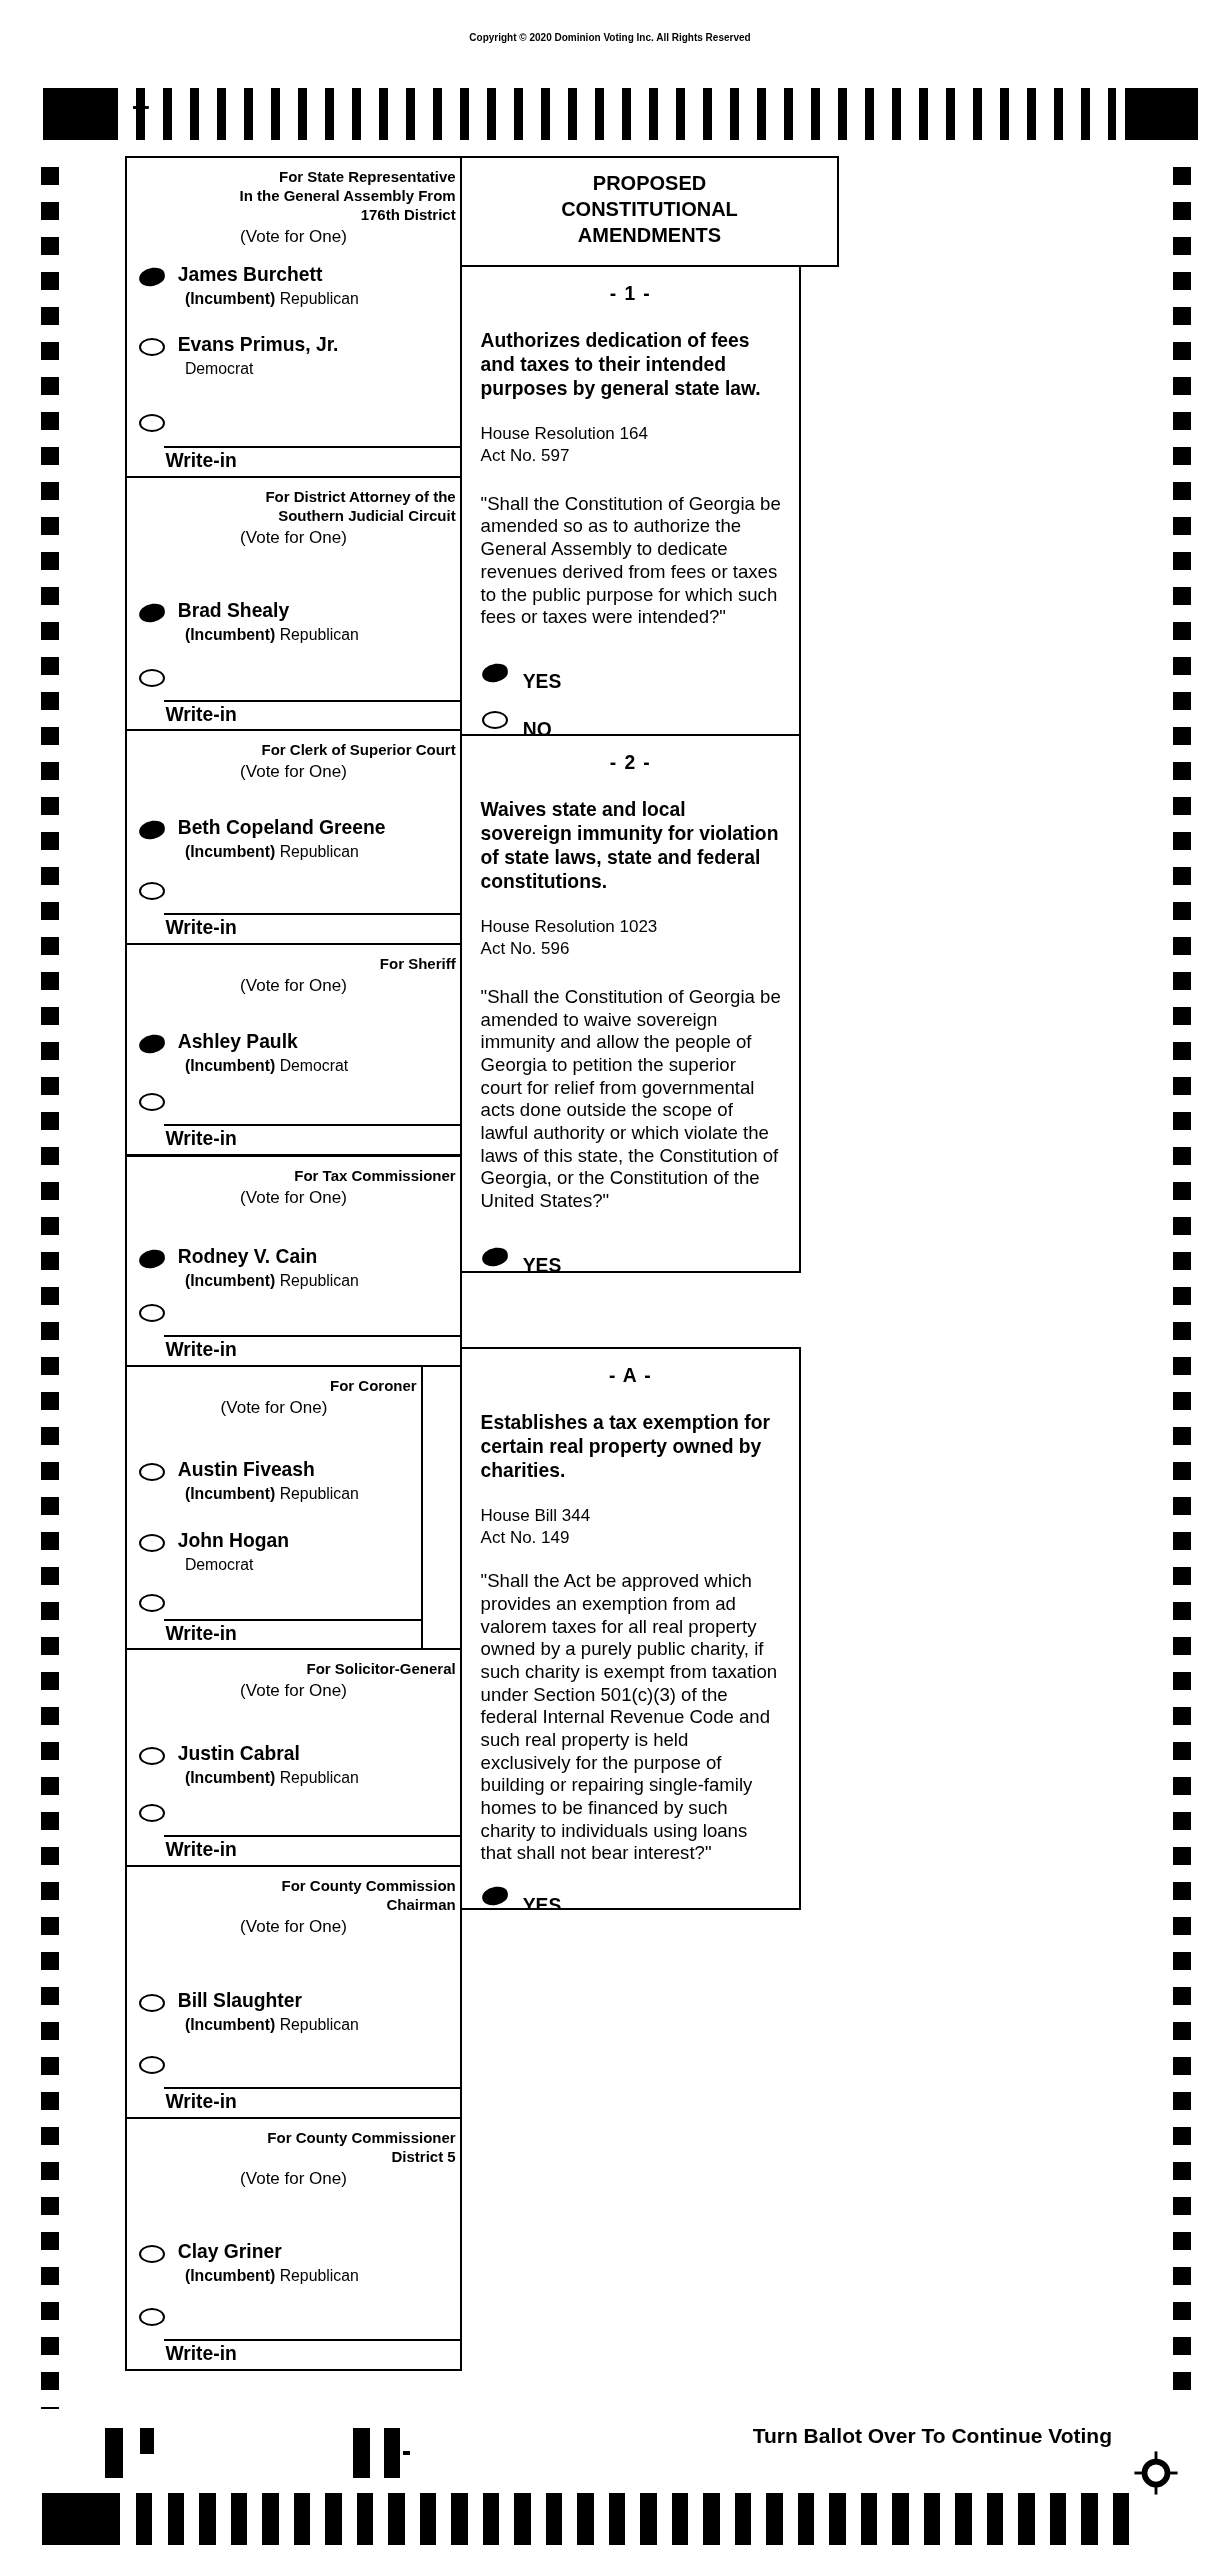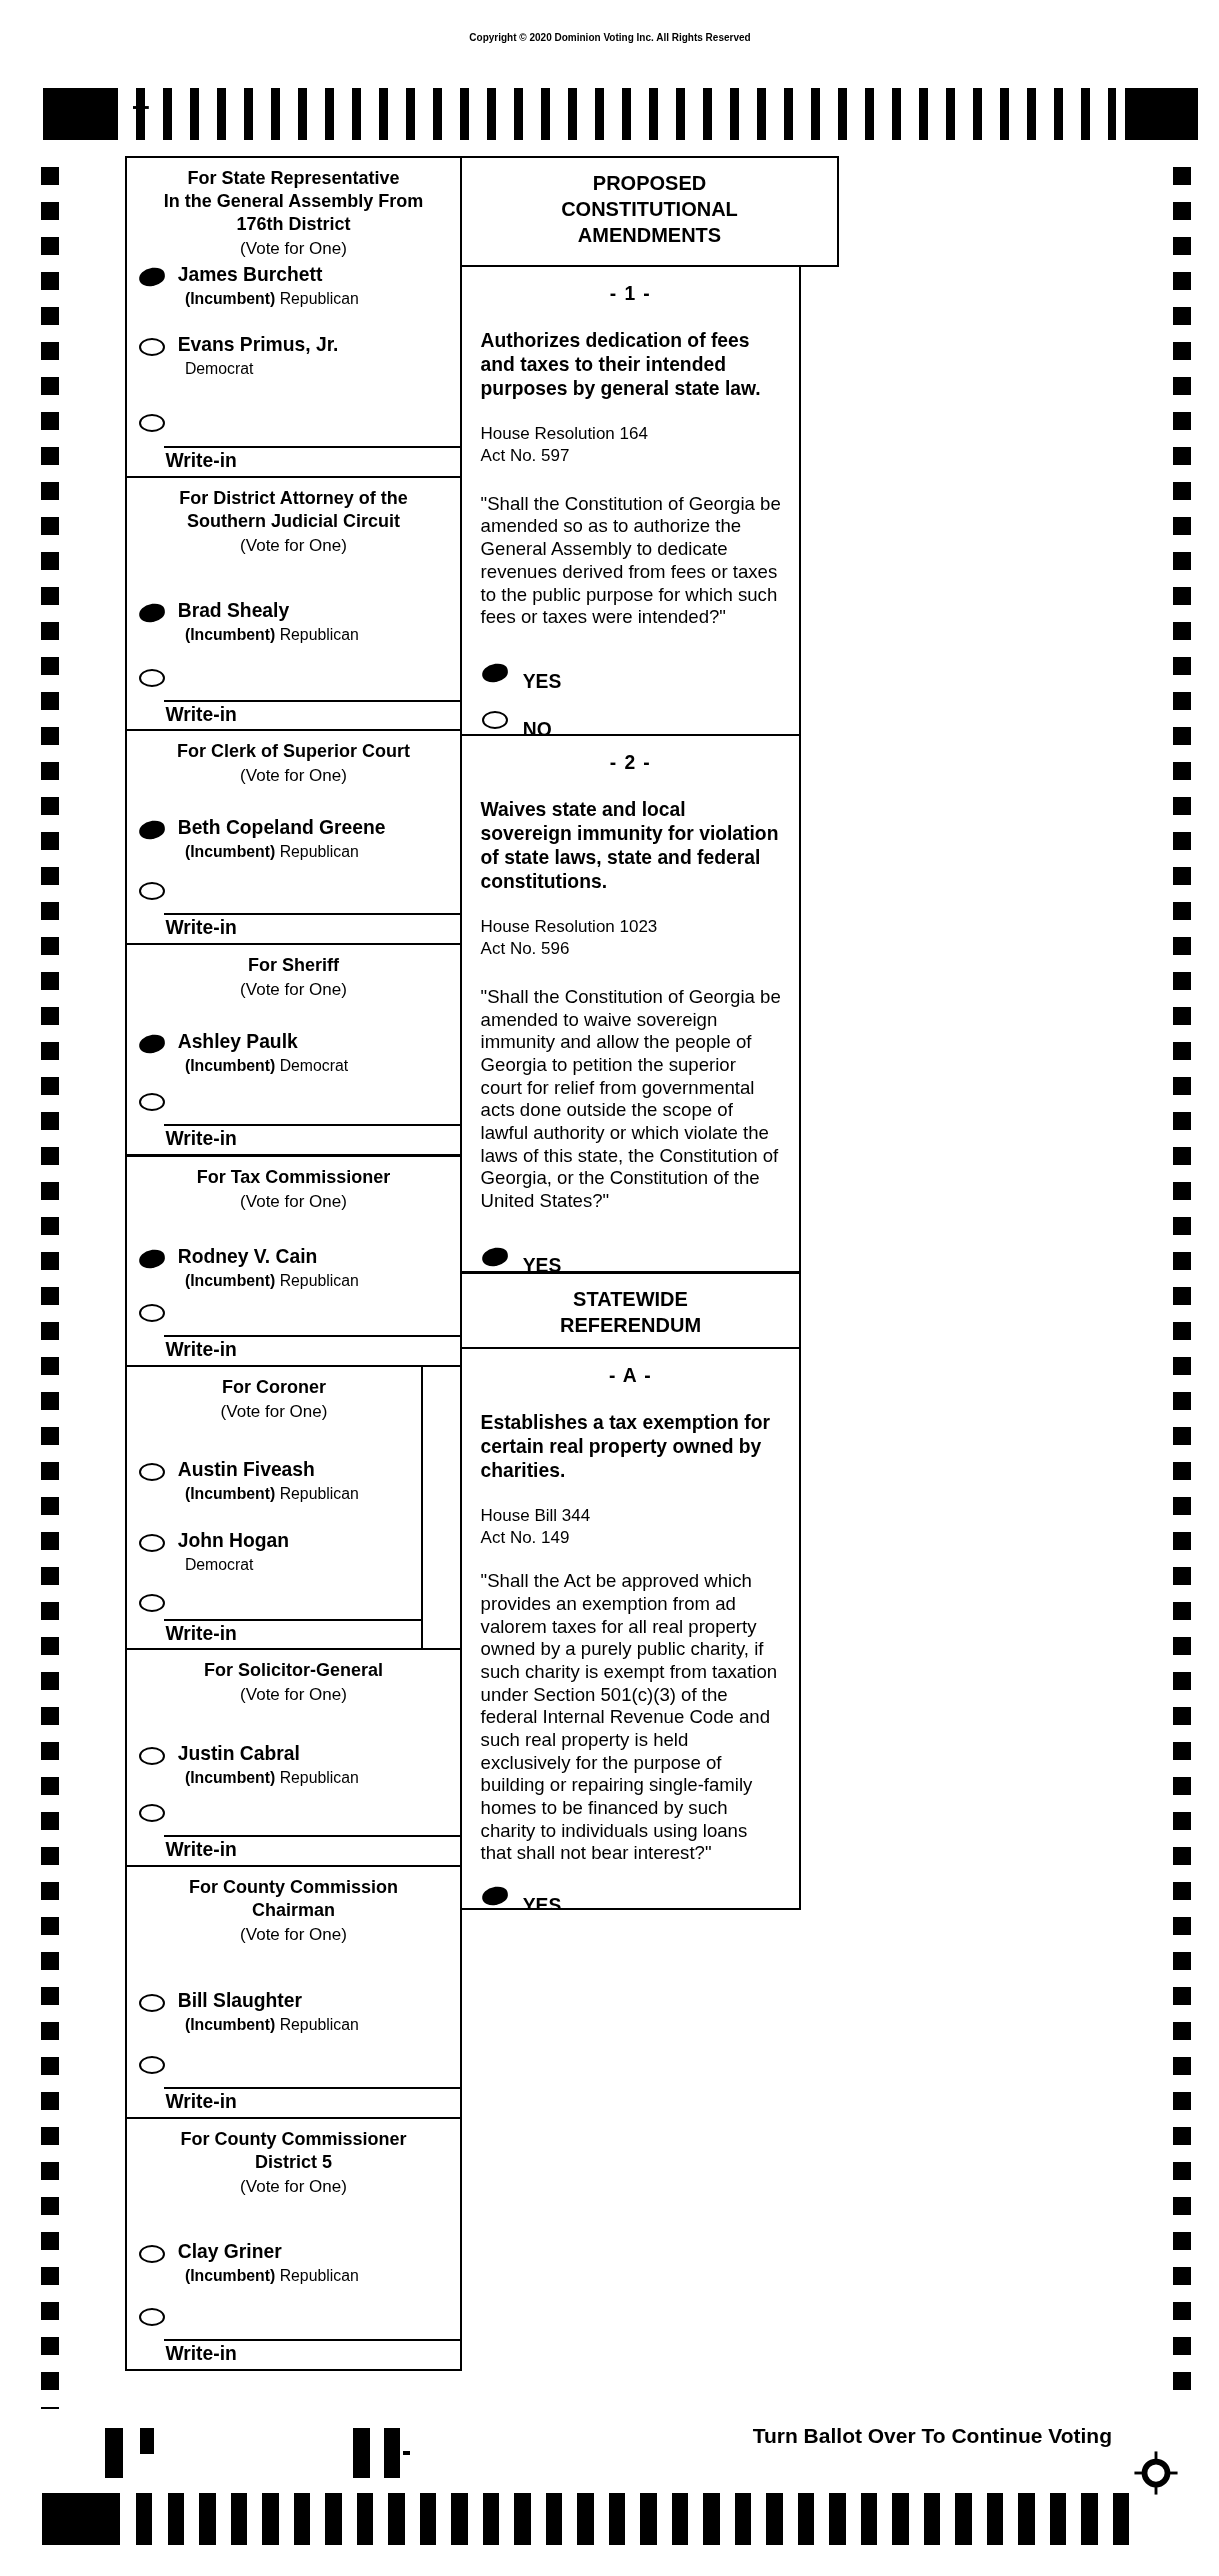--- a/index.html
+++ b/index.html
@@ -13,7 +13,7 @@
   .side-bars{position:absolute;background:repeating-linear-gradient(to bottom,#000 0 18px,transparent 18px 35px);}
   
   .box{position:absolute;border:2.9px solid #000;background:#fff;box-sizing:border-box;overflow:hidden;}
-  .c-title{font-weight:bold;font-size:18px;line-height:1.28;text-align:center;white-space:pre-line;margin:8.6px 4.3px 0;}
+  .c-title{font-weight:bold;font-size:15px;line-height:1.28;text-align:right;white-space:pre-line;margin:8.6px 4.3px 0;}
   .c-vote{font-size:17px;text-align:center;margin-top:2.9px;}
   .cand{position:absolute;left:11.5px;right:5.7px;}
   .oval{display:inline-block;width:26px;height:18px;border:2.1px solid #000;border-radius:50%;

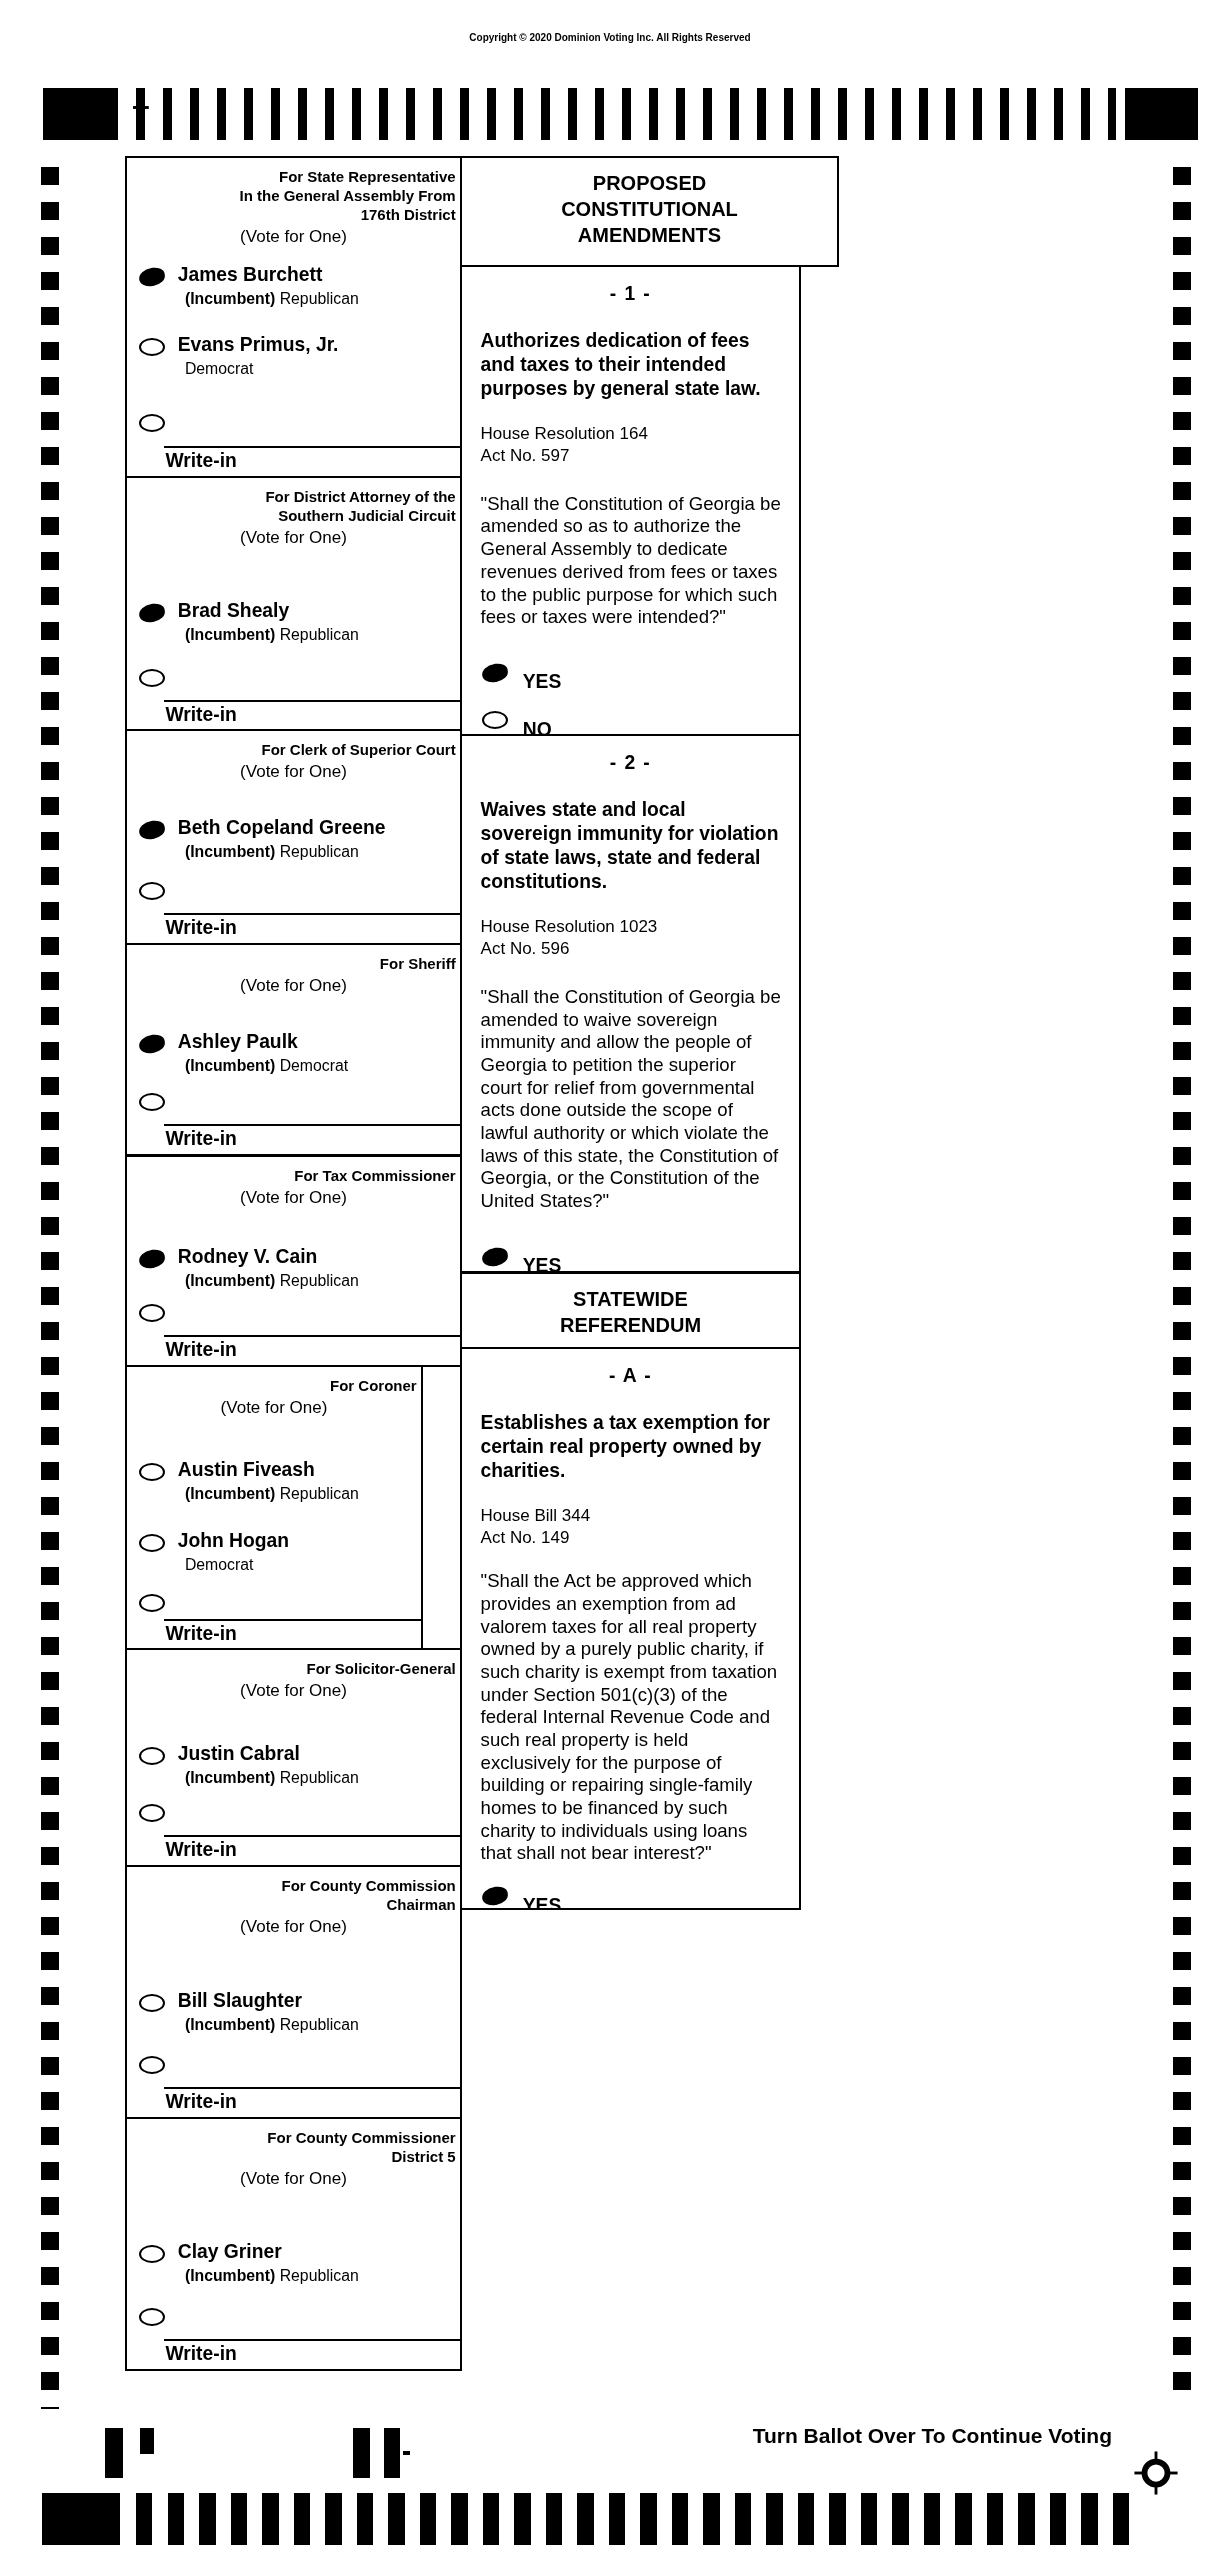--- a/index.html
+++ b/index.html
@@ -277,10 +277,6 @@
 
   </div>
 
-  <div class="box" style="left:460px;top:1272px;width:341px;height:77px;">
-    <div class="sec-h">STATEWIDE
-REFERENDUM</div>
-  </div>
 
   <div class="box" style="left:460px;top:1347px;width:341px;height:563px;">
     <div class="m-num">- A -</div>

